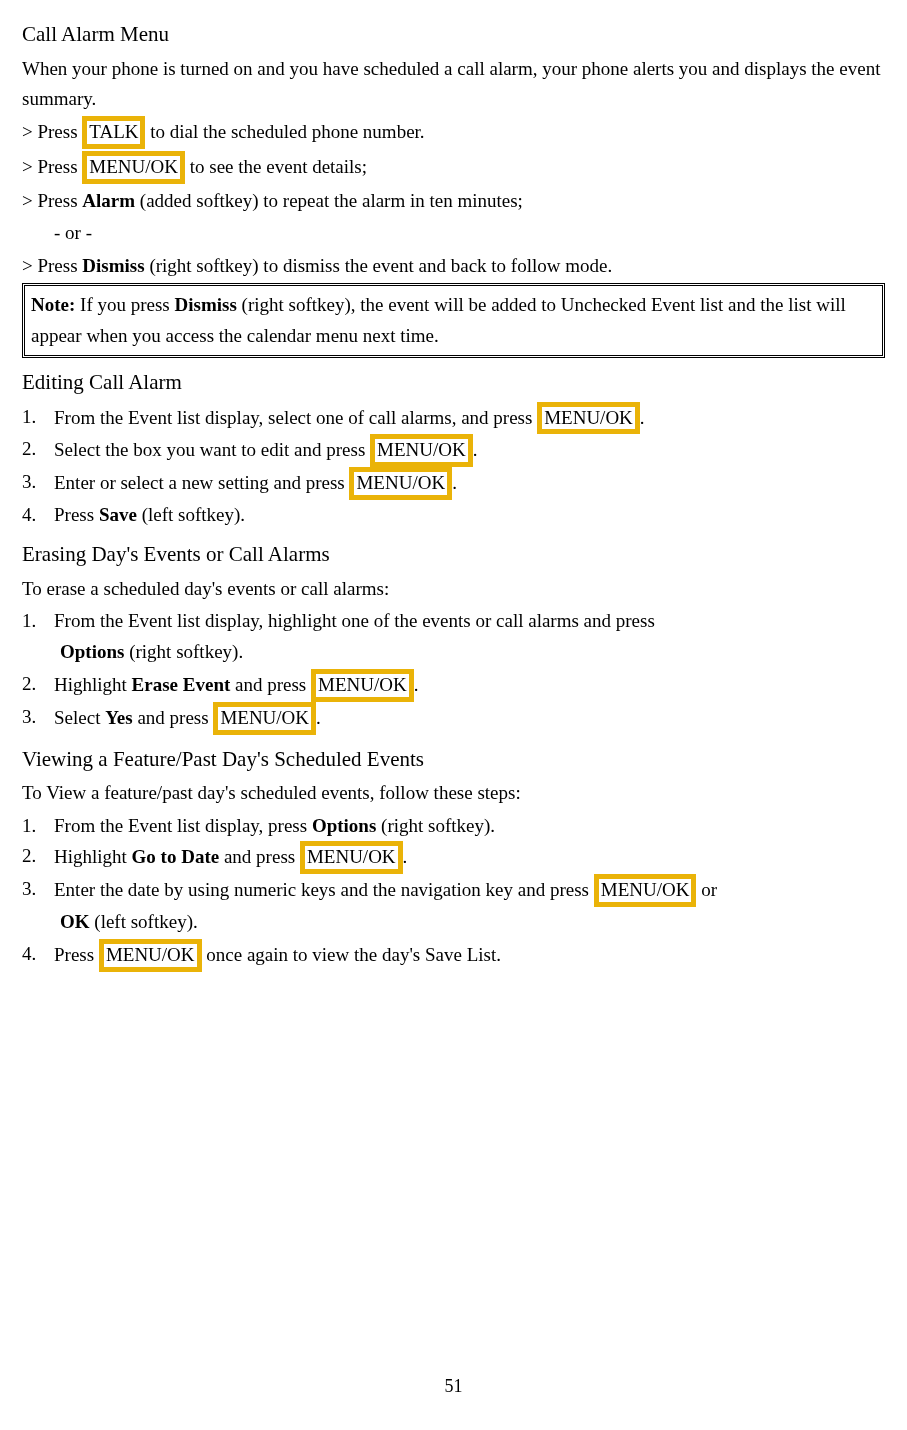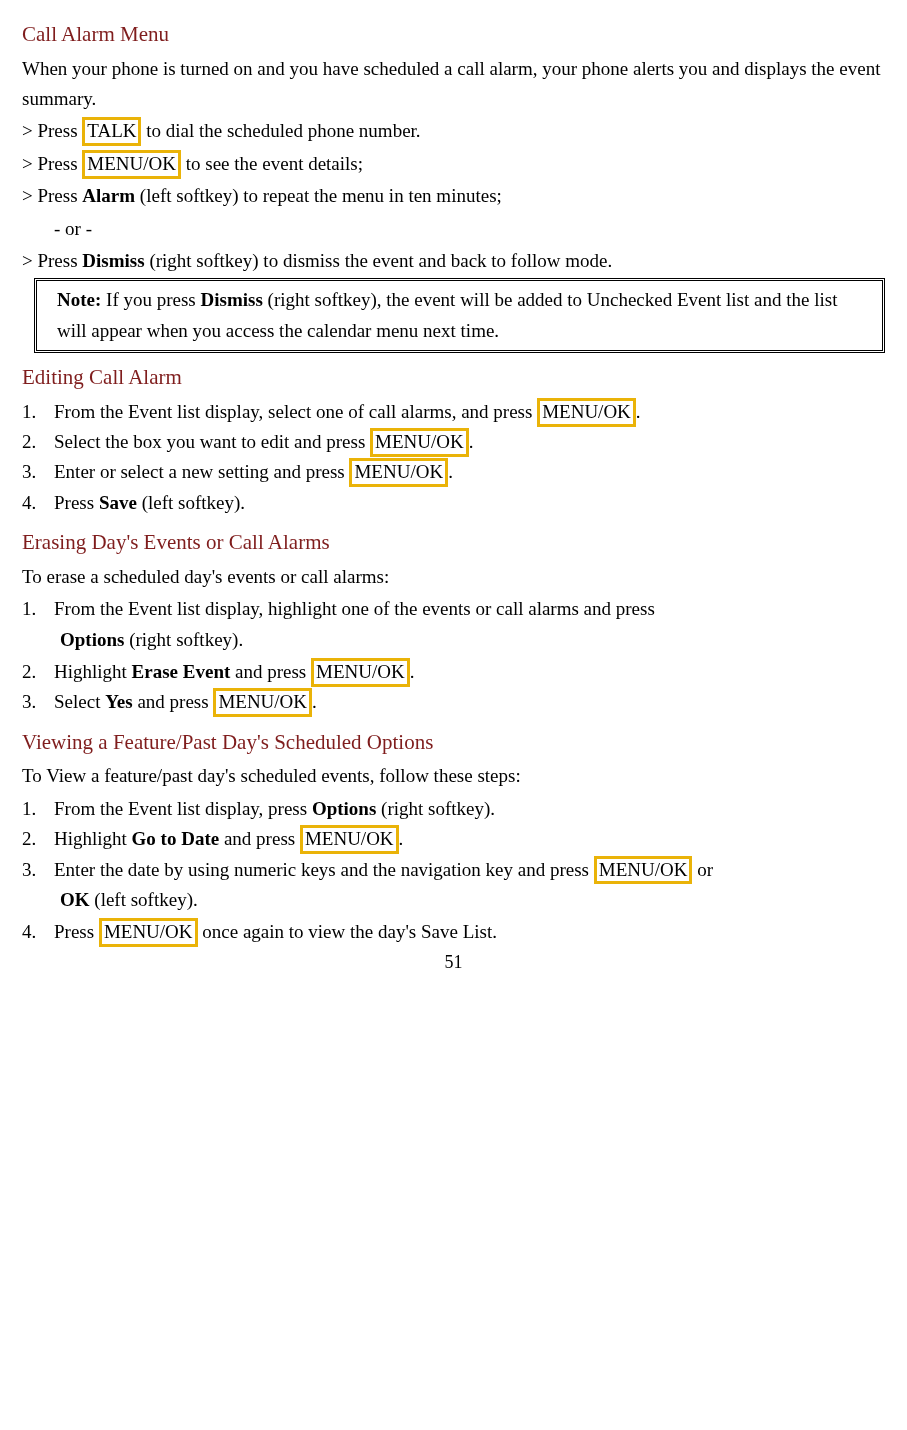--- a/index.html
+++ b/index.html
@@ -13,7 +13,7 @@
       box-sizing: border-box;
     }
     .heading {
-      color: #7f1d1d;
+      color: #000000;
       font-size: 21px;
       font-weight: normal;
       margin: 0 0 2px 0;

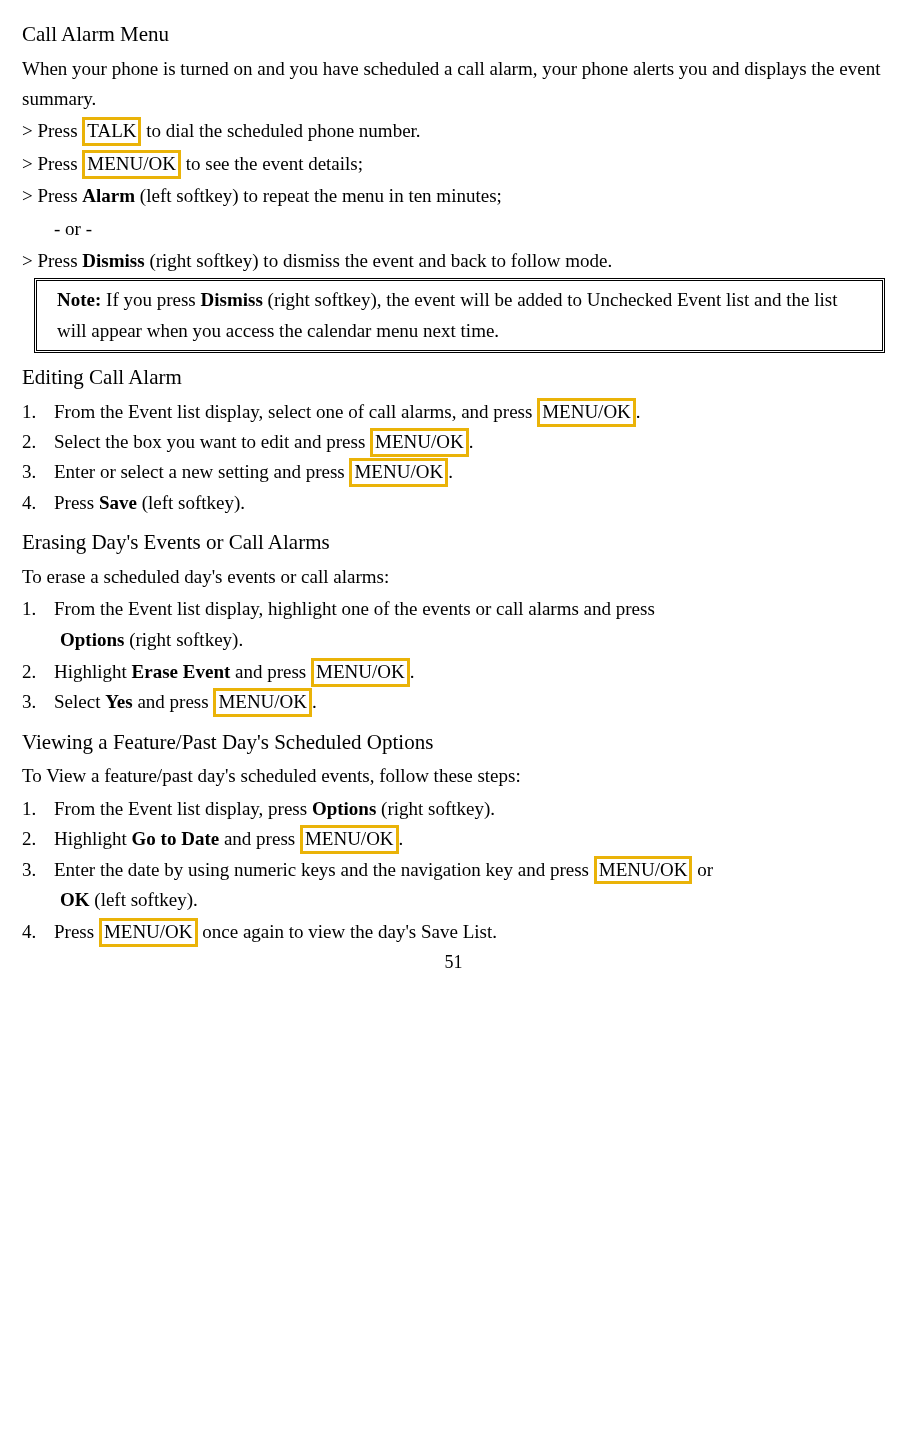--- a/index.html
+++ b/index.html
@@ -25,7 +25,7 @@
       margin: 0 0 2px 0;
     }
     .boxed {
-      border: 3px solid #eab308;
+      border: 5px solid #eab308;
       padding: 0 2px;
       display: inline-block;
       line-height: 1.2;

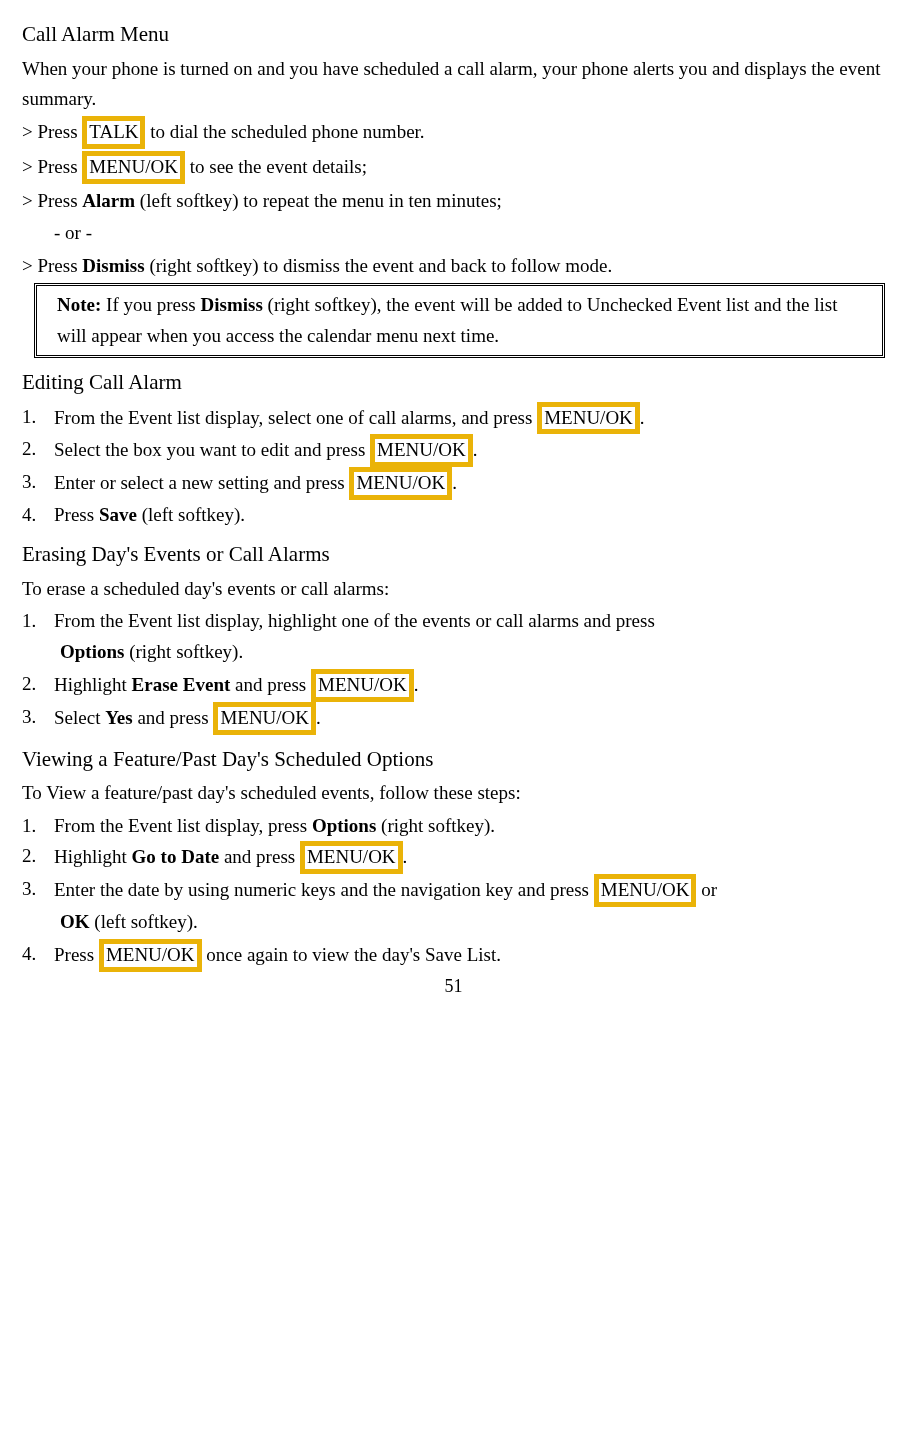--- a/index.html
+++ b/index.html
@@ -75,7 +75,7 @@
 </p>
 
 <p>
-  <span>&gt; Press </span><span class="bold">Alarm</span><span> (left softkey) to repeat the menu in ten minutes;</span>
+  <span>&gt; Press </span><span class="bold">Alarm</span><span> (added softkey) to repeat the alarm in ten minutes;</span>
 </p>
 
 <p class="indent">- or -</p>

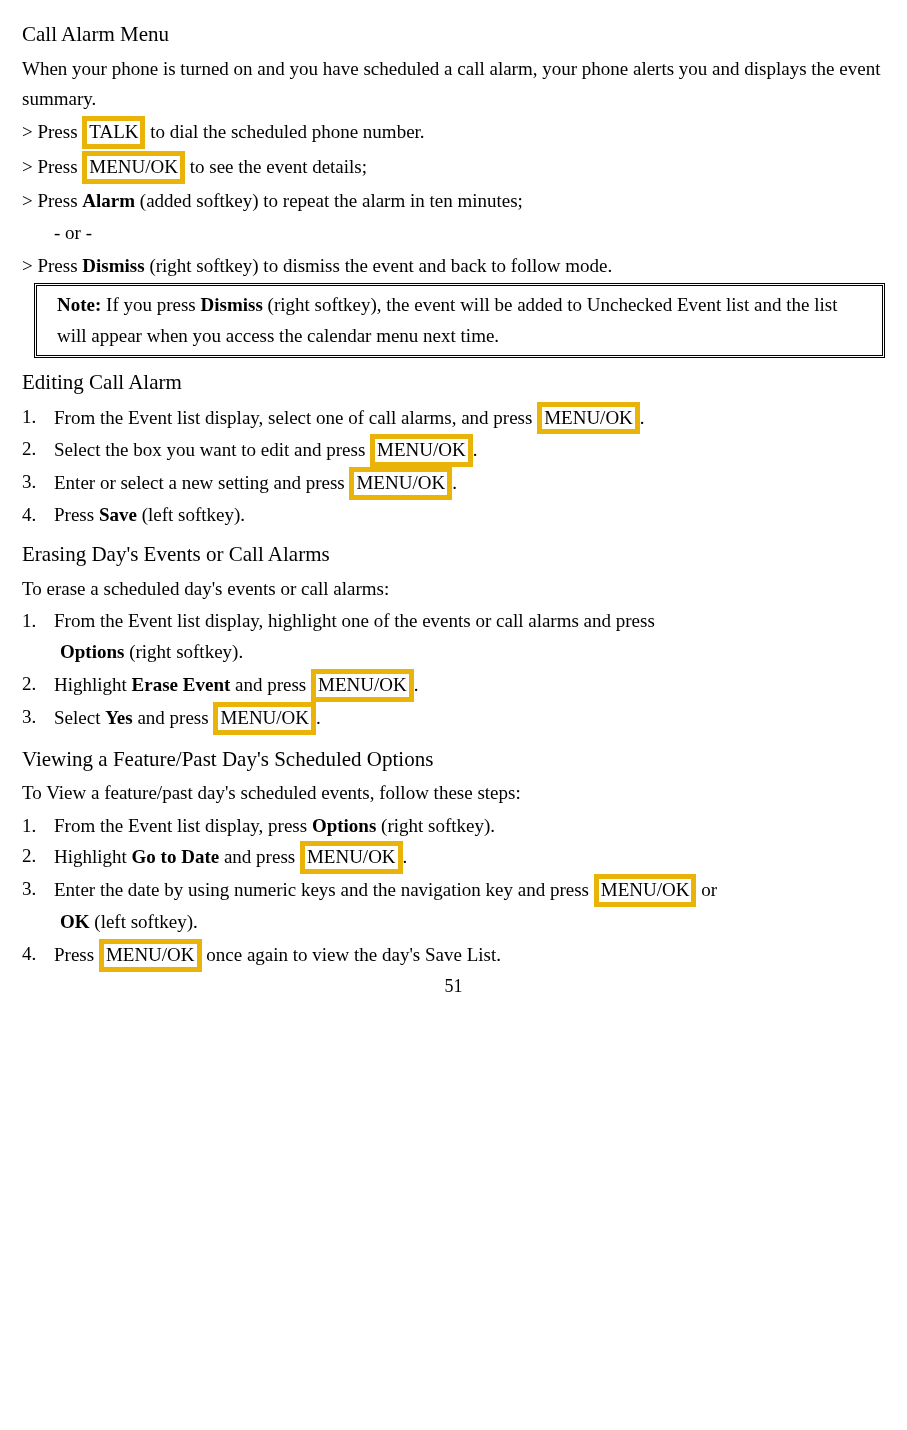--- a/index.html
+++ b/index.html
@@ -35,8 +35,8 @@
     }
     .note-box {
       border: 3px double #000;
-      padding: 4px 20px;
-      margin: 2px 0 0 12px;
+      padding: 4px 6px;
+      margin: 2px 0 0 0;
     }
     .indent {
       padding-left: 32px;

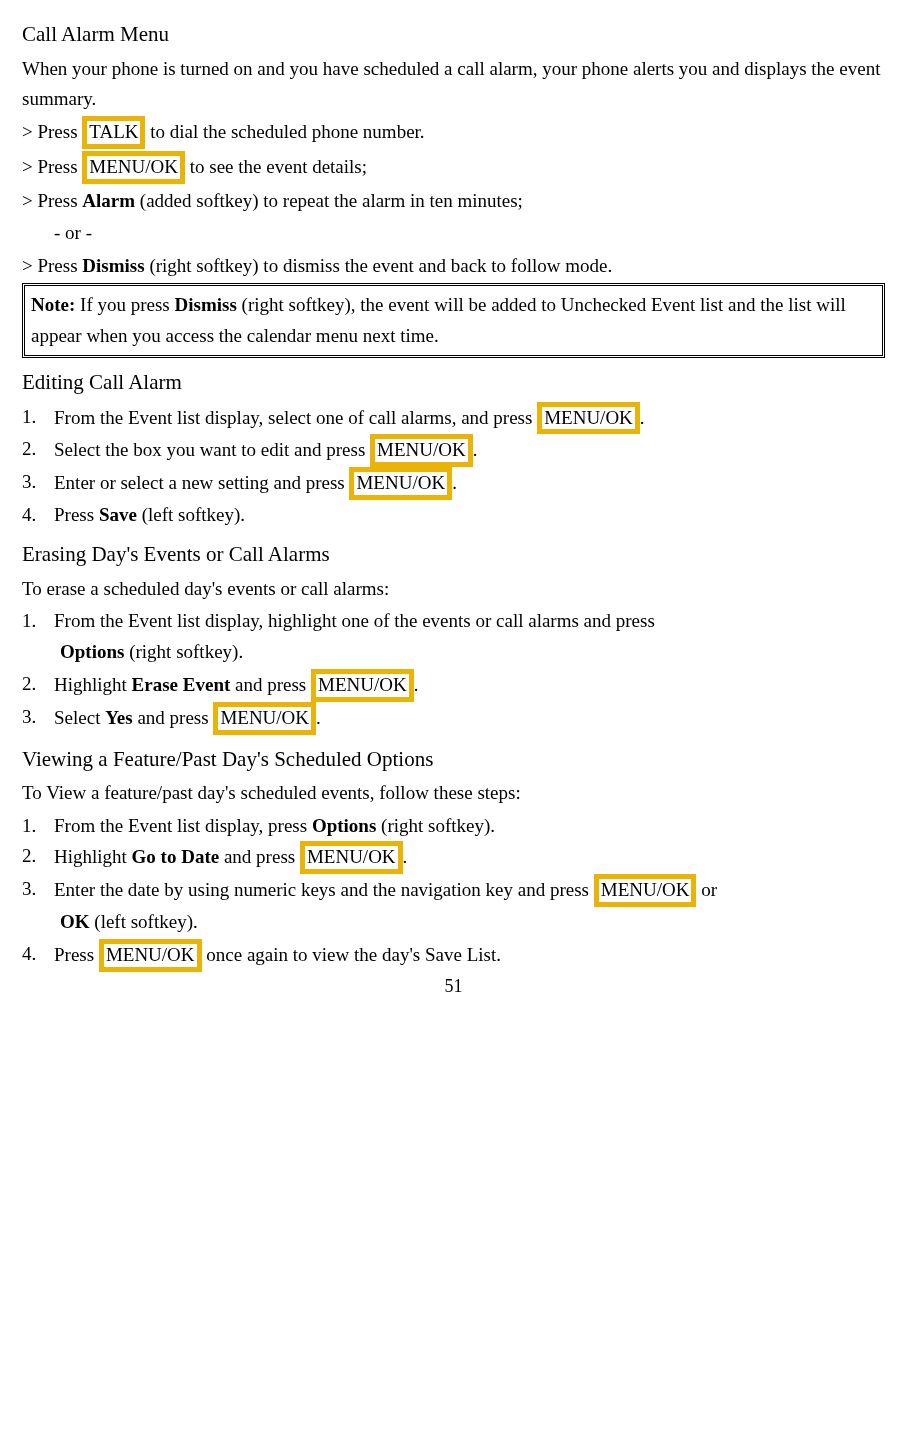--- a/index.html
+++ b/index.html
@@ -143,7 +143,7 @@
   </span>
 </div>
 
-<p class="heading heading-space">Viewing a Feature/Past Day's Scheduled Options</p>
+<p class="heading heading-space">Viewing a Feature/Past Day's Scheduled Events</p>
 <p>To View a feature/past day's scheduled events, follow these steps:</p>
 
 <div class="list-item">

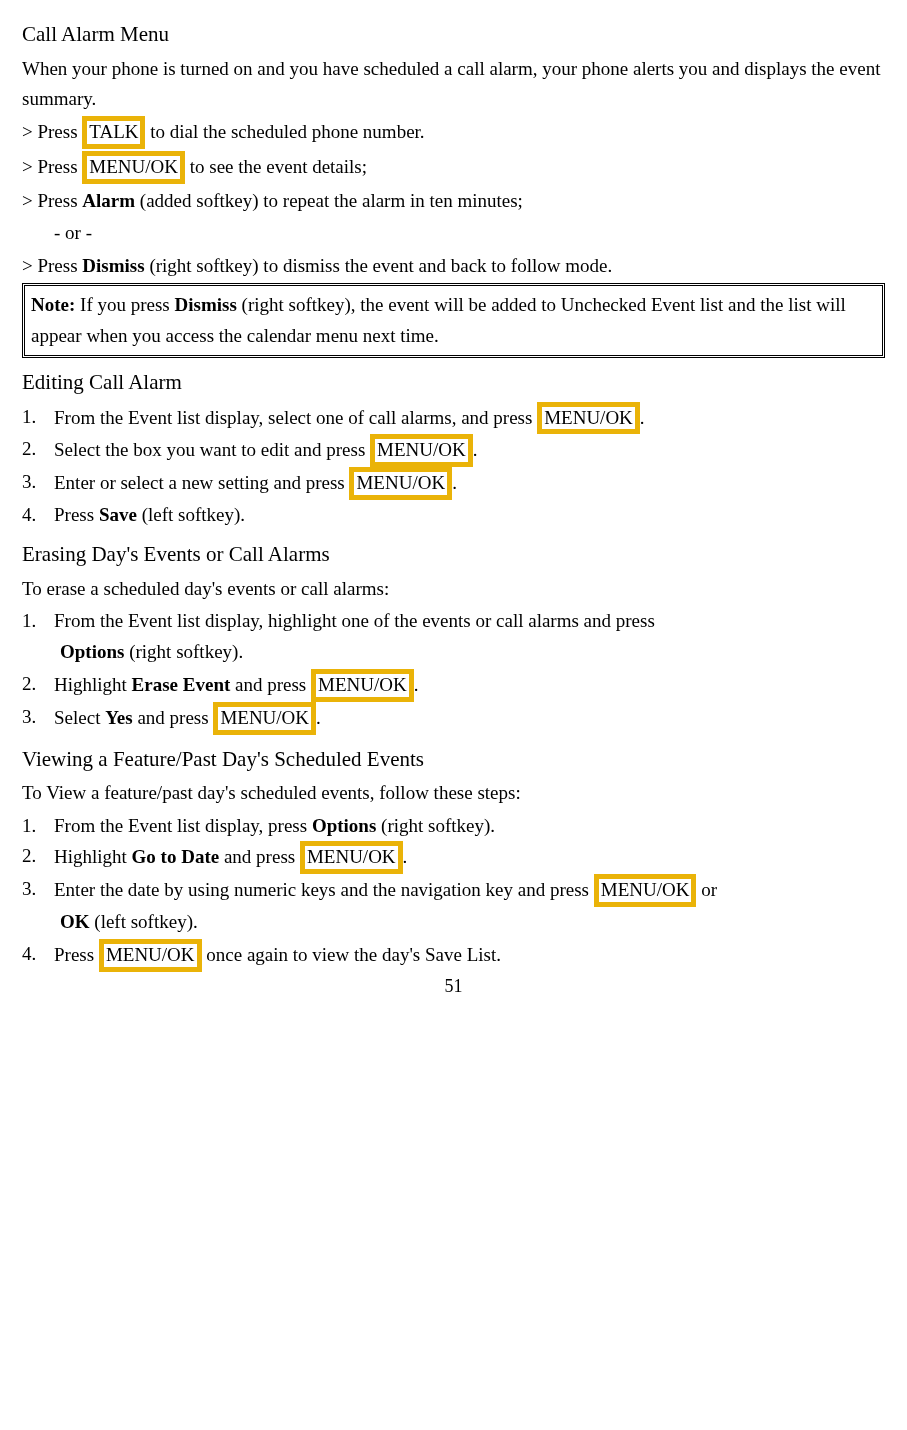--- a/index.html
+++ b/index.html
@@ -57,6 +57,7 @@
     }
     .page-number {
       text-align: center;
+      margin-top: 400px;
       font-size: 18px;
     }
   </style>

